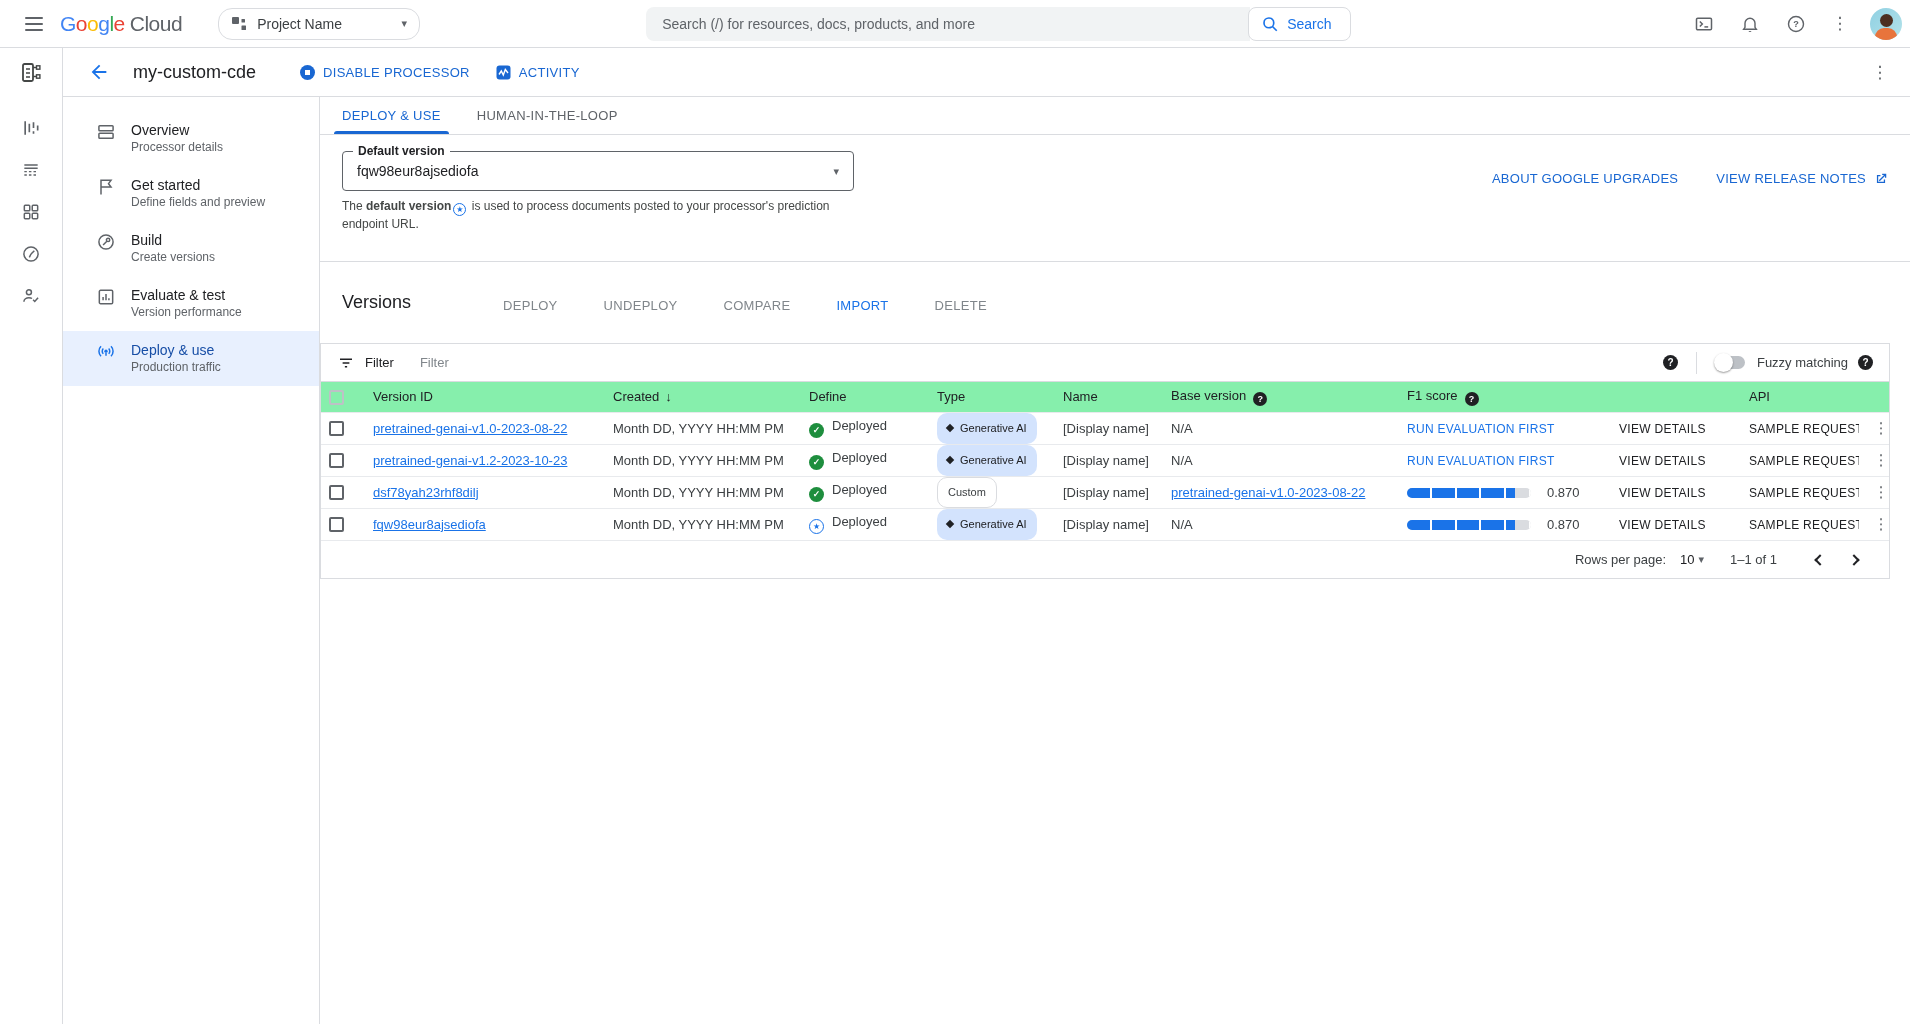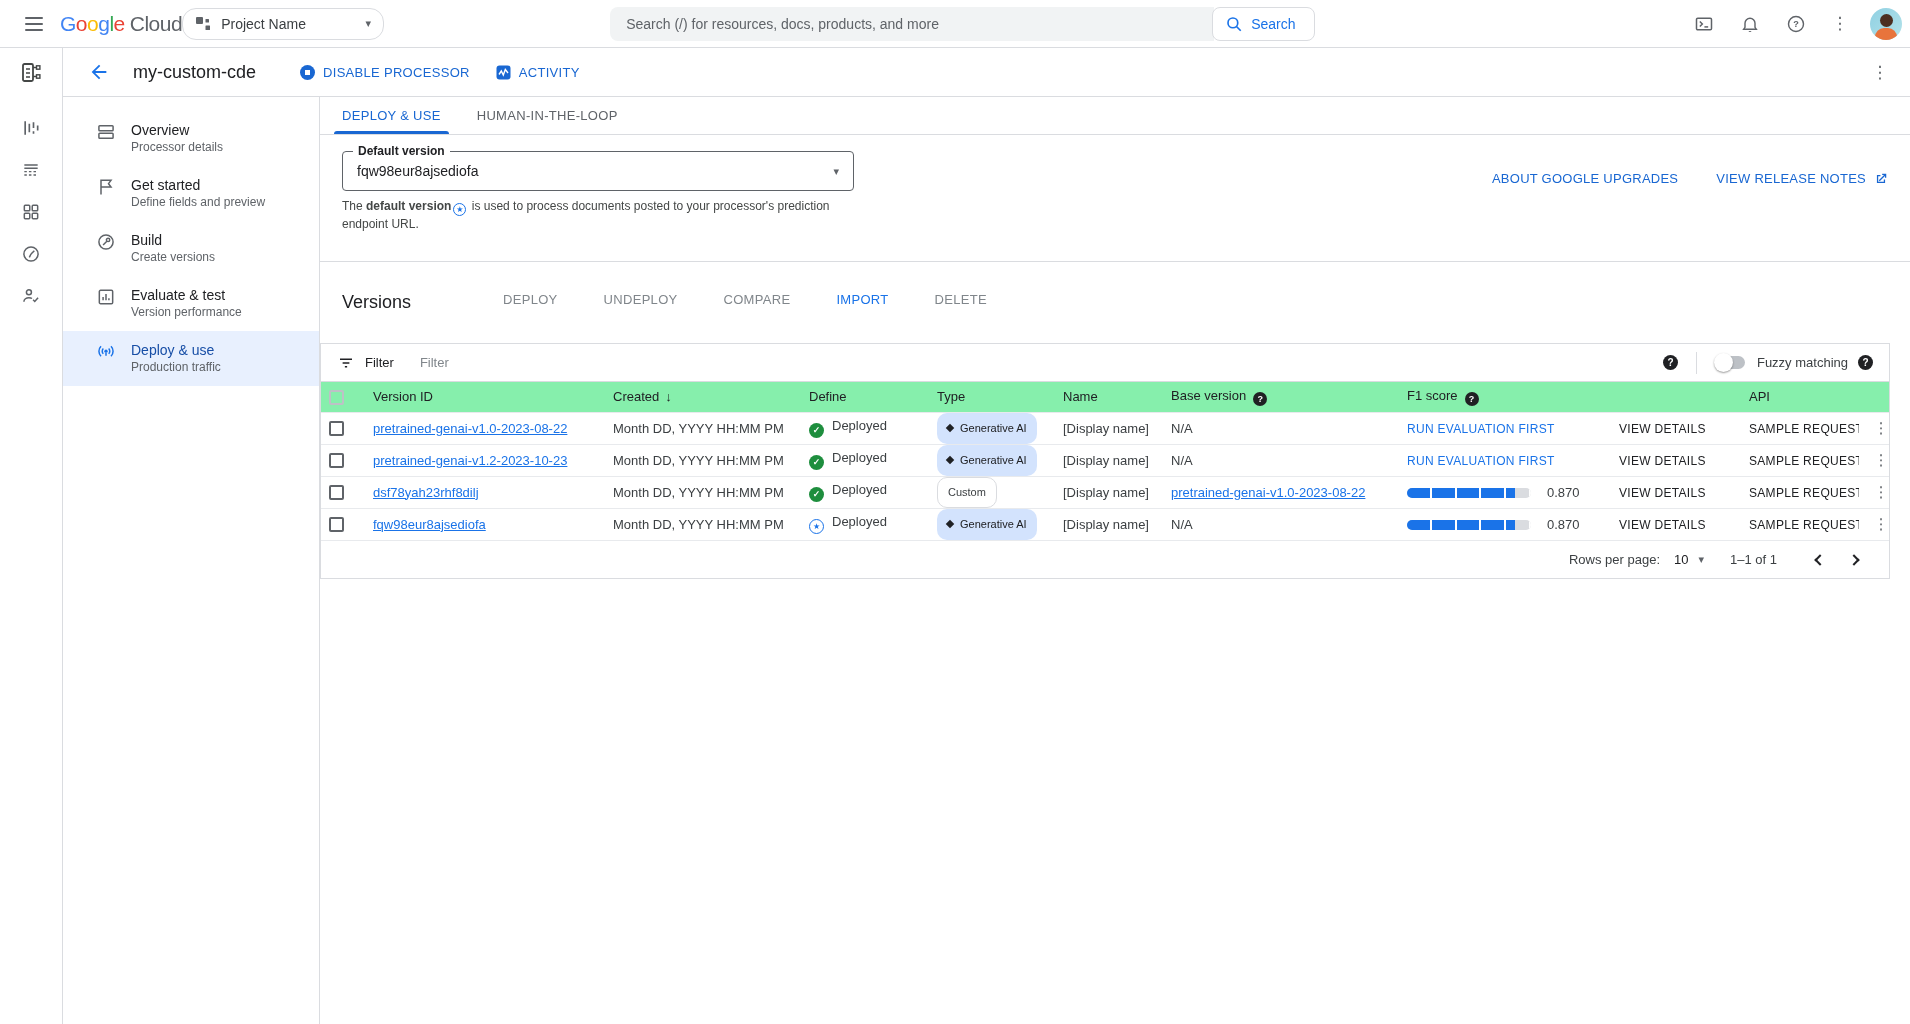--- a/index.html
+++ b/index.html
@@ -15,7 +15,7 @@
   .brand { display:flex; align-items:baseline; font-size:21px; margin-left:6px; letter-spacing:-.5px; }
   .brand-google span { font-weight:500; }
   .brand-cloud { color:#5f6368; margin-left:5px; font-weight:400;text-align:center; }
-  .project-picker { display:flex; align-items:center; gap:10px; height:32px; width:202px; padding:0 12px; background:#fff; border:1px solid #dadce0; border-radius:14px; font-size:14px; color:#3c4043; cursor:pointer; font-family:inherit; }
+  .project-picker { display:flex; align-items:center; gap:10px; margin-left:36px; height:32px; width:202px; padding:0 12px; background:#fff; border:1px solid #dadce0; border-radius:14px; font-size:14px; color:#3c4043; cursor:pointer; font-family:inherit; }
   .project-picker .pp-label { flex:1; text-align:left; }
   .caret { font-size:11px; color:#5f6368; line-height:1; }
   .search-wrap { display:flex; align-items:center; margin-left:226px; }

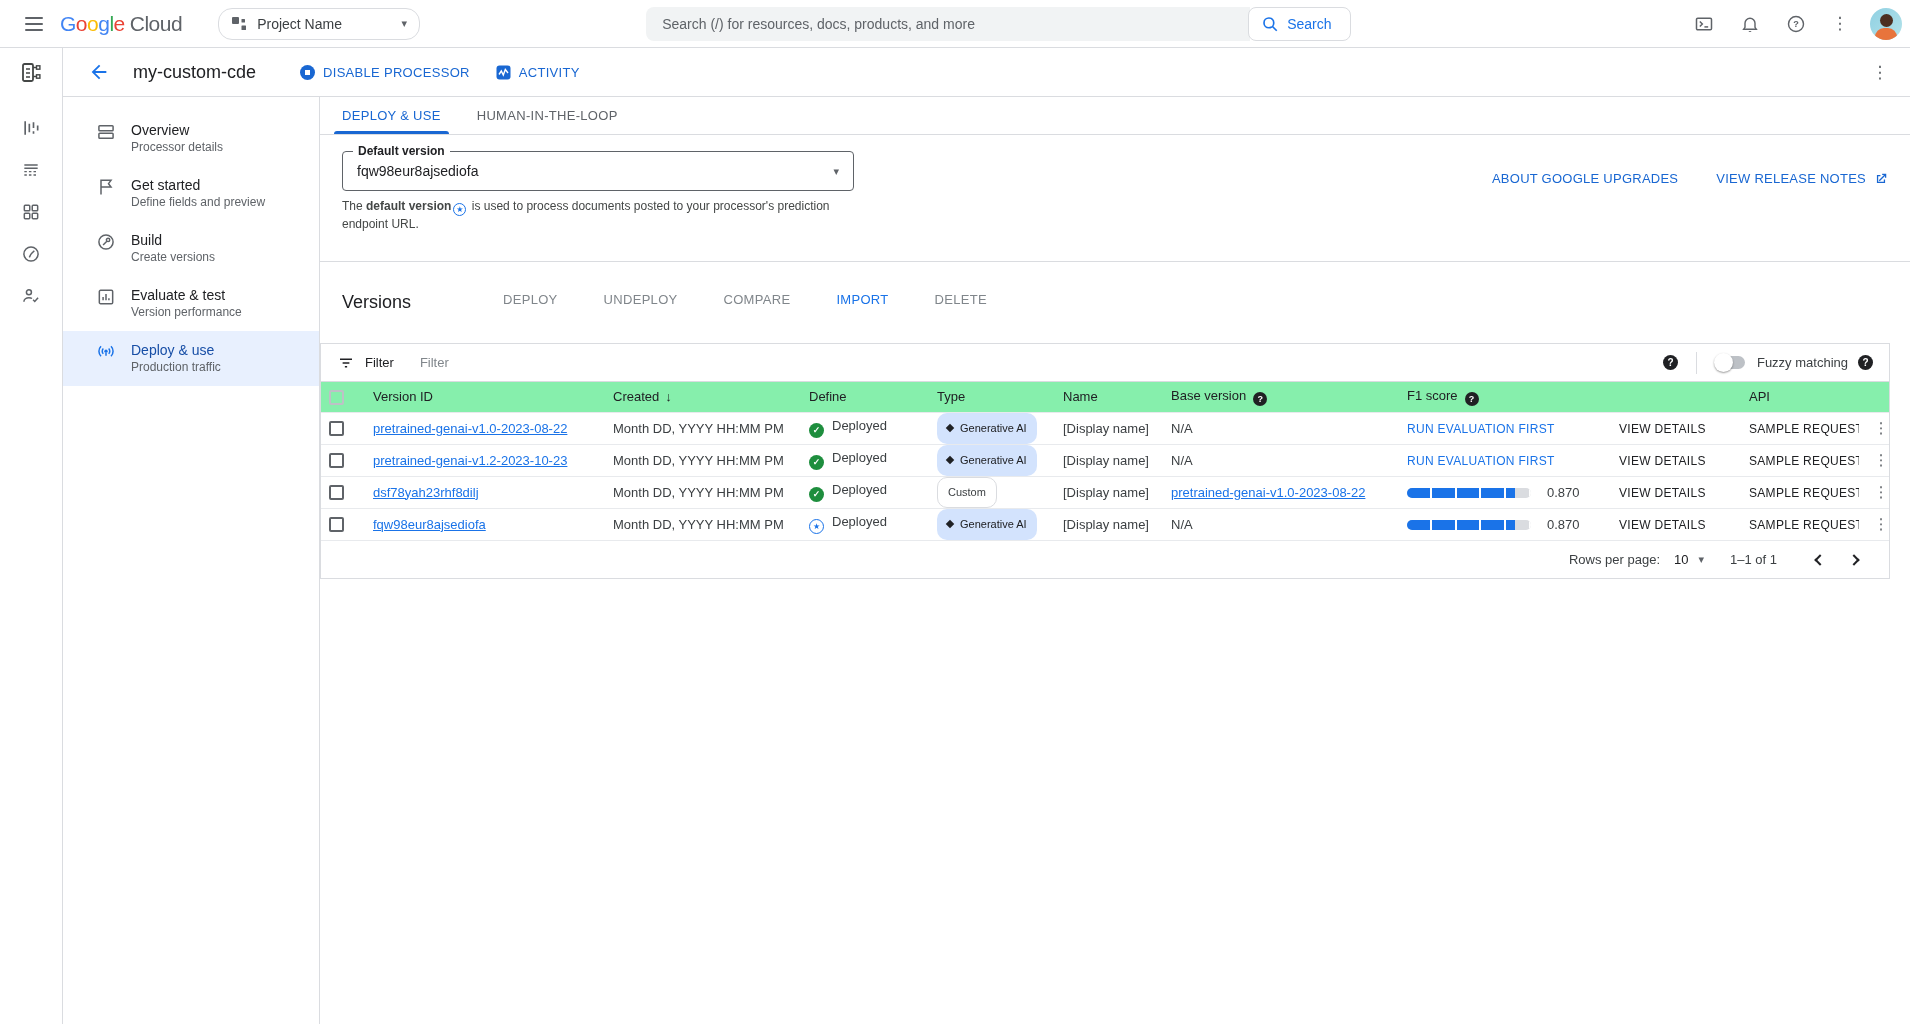--- a/index.html
+++ b/index.html
@@ -74,7 +74,7 @@
 
   .section-divider { border-bottom:1px solid #dadce0; margin-top:28px; }
 
-  .versions-head { display:flex; align-items:flex-start; padding:30px 22px 16px; }
+  .versions-head { display:flex; align-items:flex-end; padding:30px 22px 16px; }
   .versions-head h2 { font-size:18px; font-weight:400; color:#202124; }
   .versions-actions { display:flex; gap:46px; margin-left:92px; }
   .va-btn { background:none; border:none; font-size:13px; font-weight:500; letter-spacing:.3px; font-family:inherit; cursor:pointer; }

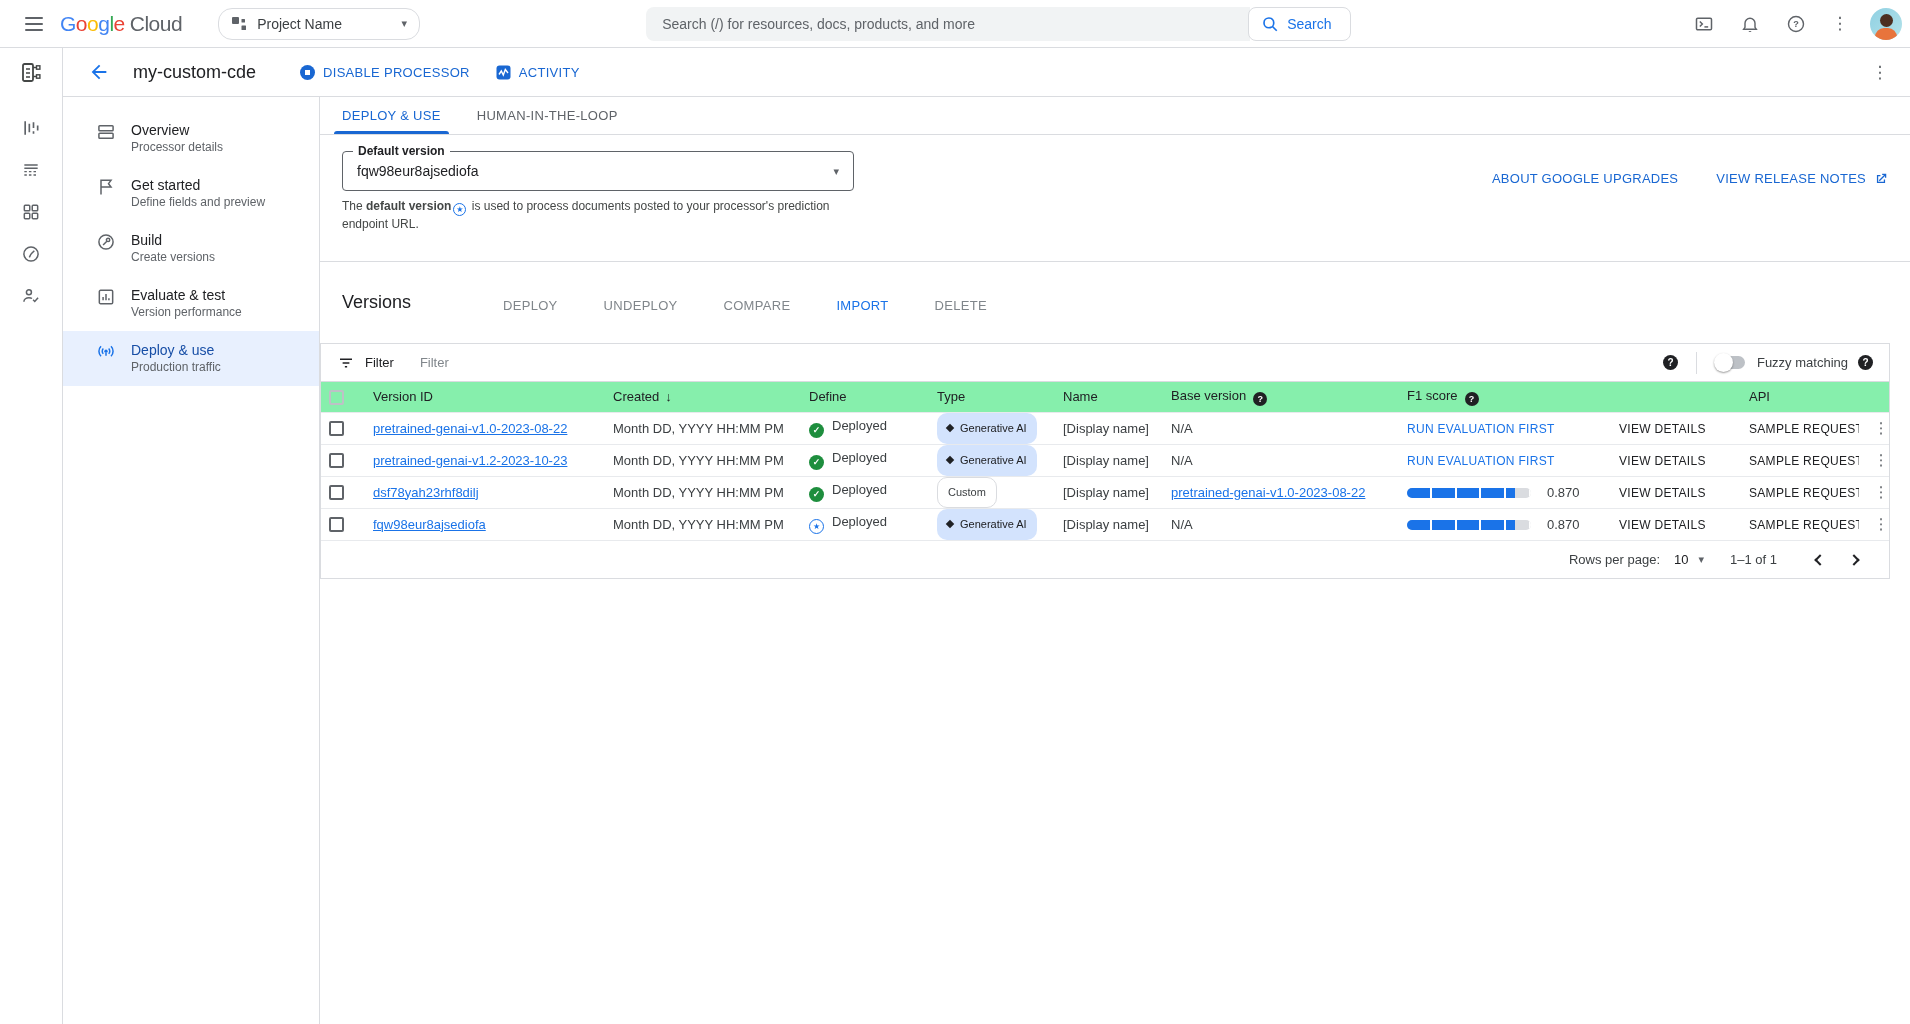--- a/index.html
+++ b/index.html
@@ -121,7 +121,7 @@
   td.c-menu .more-vert { width:28px; height:28px; font-size:15px; }
 
   .pagination { height:38px; display:flex; align-items:center; justify-content:flex-end; padding-right:18px; border-top:1px solid #e8eaed; font-size:13px; color:#3c4043; }
-  .rpp { display:flex; align-items:center; gap:10px; background:none; border:none; font-size:13px; color:#202124; font-family:inherit; cursor:pointer; margin:0 26px 0 14px; }
+  .rpp { display:flex; align-items:center; gap:4px; background:none; border:none; font-size:13px; color:#202124; font-family:inherit; cursor:pointer; margin:0 26px 0 14px; }
   .pg-range { margin-right:26px; }
   .pg-btn { background:none; border:none; cursor:pointer; width:34px; height:34px; }
   .chev { display:inline-block; width:8px; height:8px; border-right:2px solid #202124; border-bottom:2px solid #202124; }

